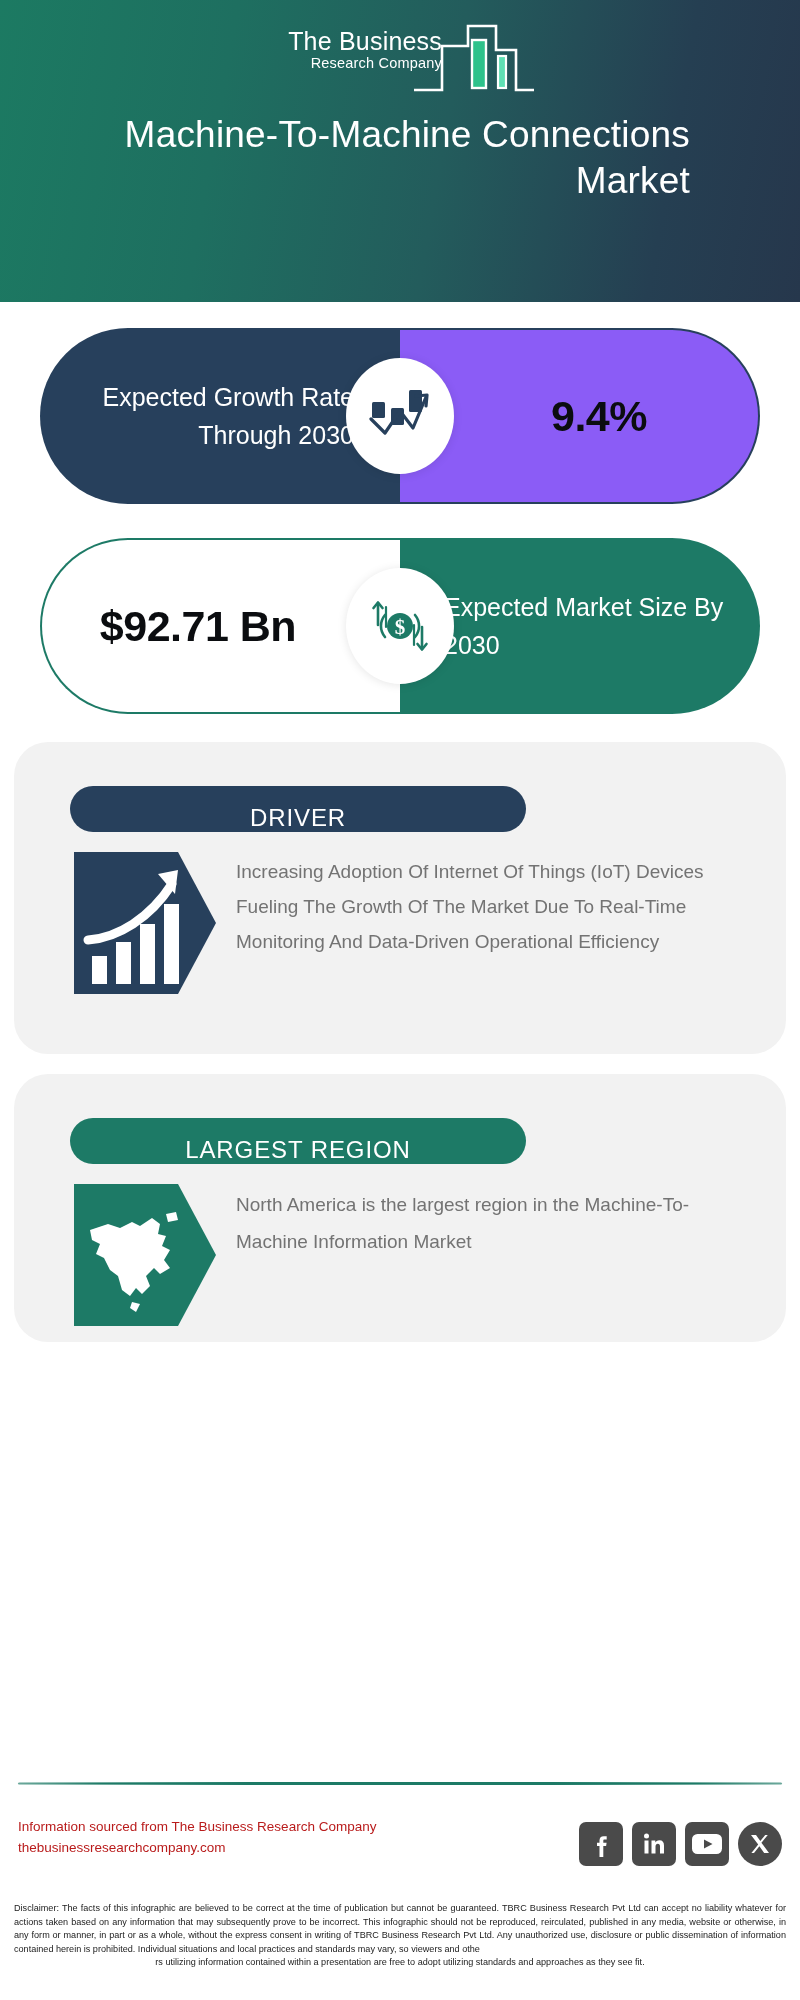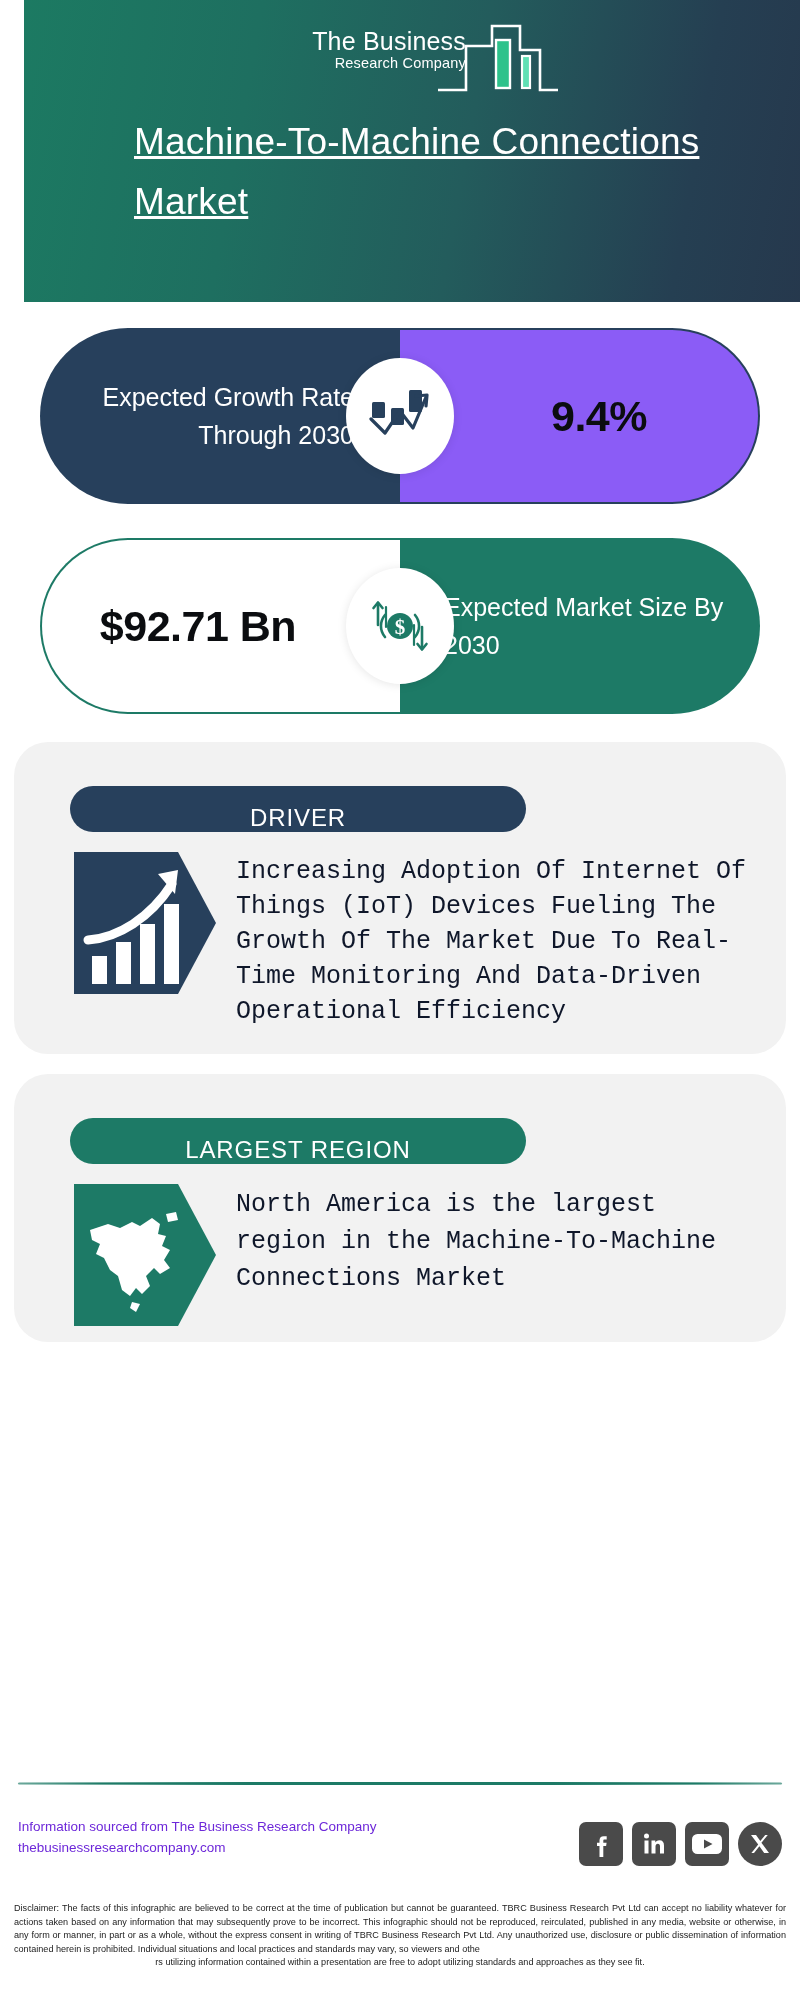--- a/index.html
+++ b/index.html
@@ -10,7 +10,7 @@
     font-family: "Liberation Sans", sans-serif;
     overflow: hidden;
   }
-  .page { position: relative; width: 800px; height: 2000px; background: #fff; padding-left: 24px; }
+  .page { position: relative; width: 800px; height: 2000px; background: #fff; }
 
   
   .header {

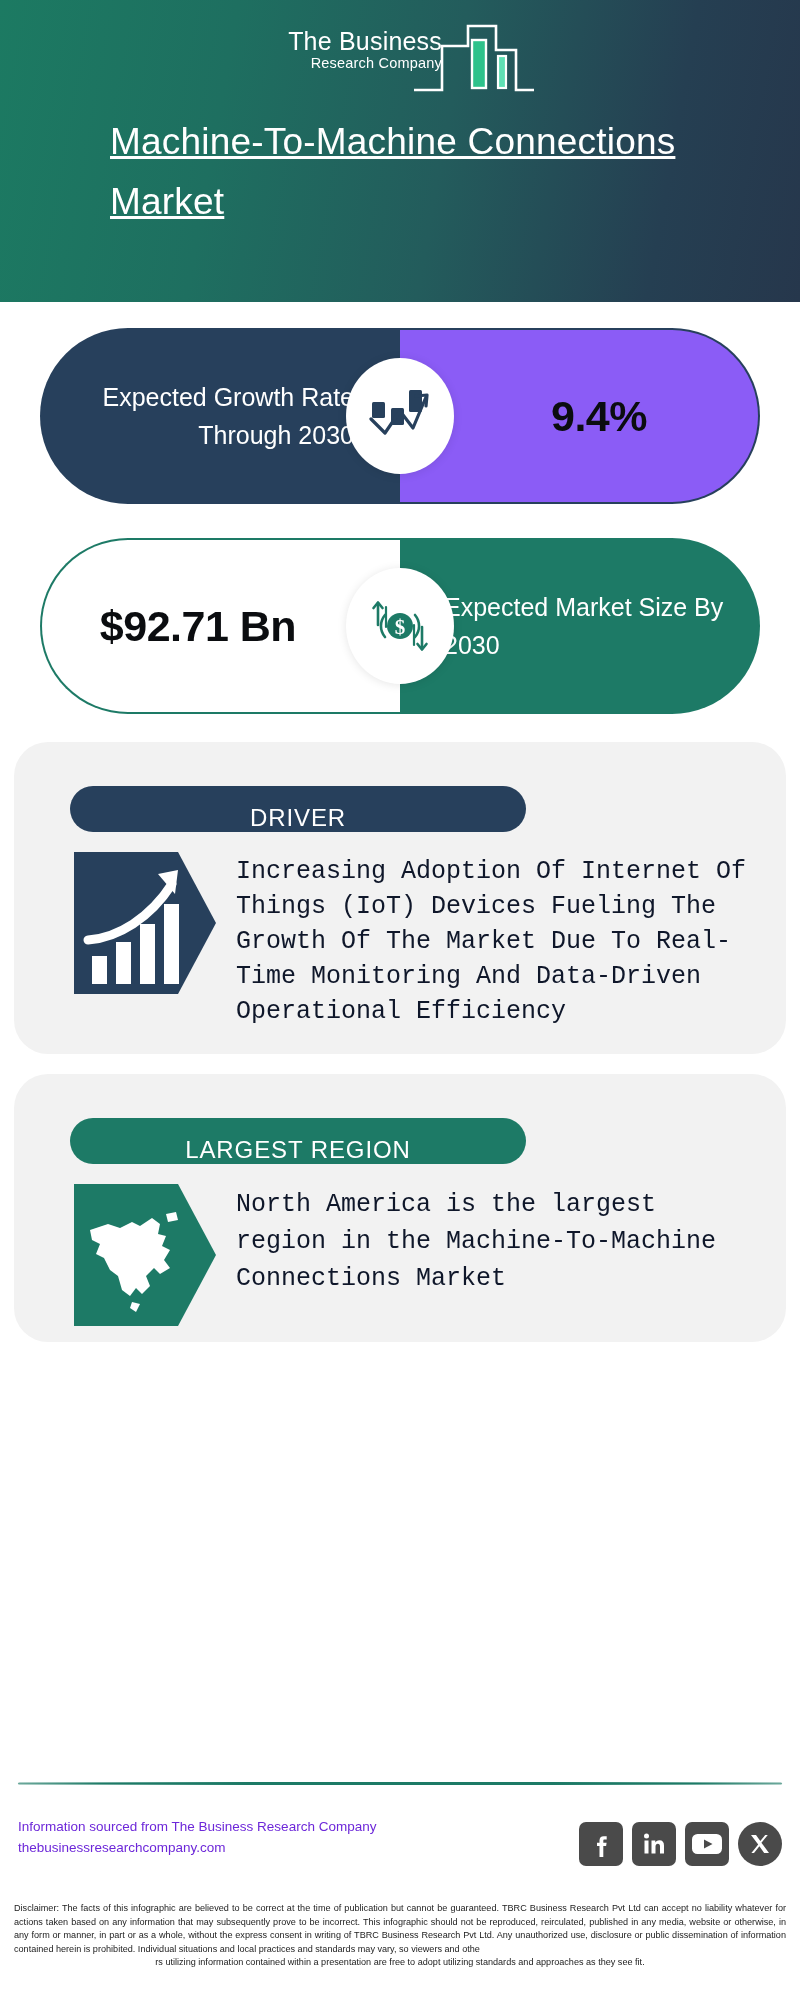--- a/index.html
+++ b/index.html
@@ -34,14 +34,13 @@
   .title {
     position: absolute;
     left: 0; right: 0; top: 112px;
-    text-align: left;
+    text-align: right;
     color: #ffffff;
     font-size: 37px;
-    line-height: 60px;
+    line-height: 46px;
     font-weight: 400;
     letter-spacing: .2px;
     padding: 0 110px;
-    text-decoration: underline;
   }
 
   

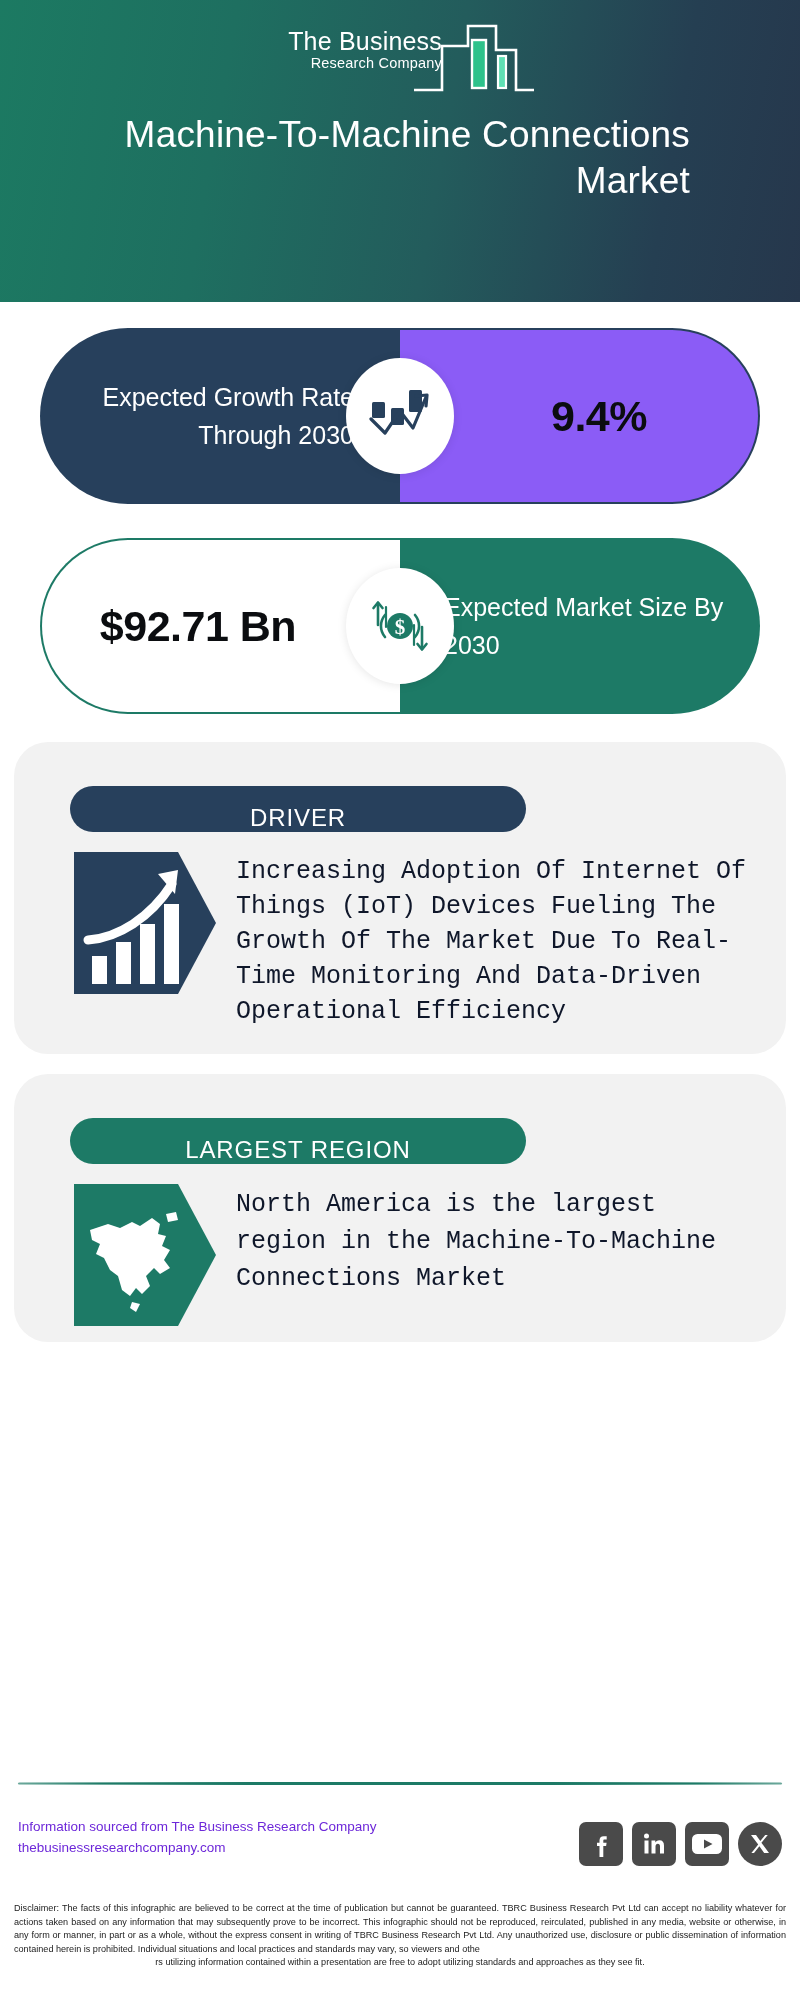--- a/index.html
+++ b/index.html
@@ -133,7 +133,7 @@
   }
   .arrow-icon svg { display: block; }
 
-  .panel-text { font-size: 25px; line-height: 35px; color: #0f172a; padding-top: 2px; font-family: Liberation Mono, monospace; }
+  .panel-text { font-size: 19px; line-height: 35px; color: #737373; padding-top: 2px; }
   .panel-text.region { line-height: 37px; }
 
   

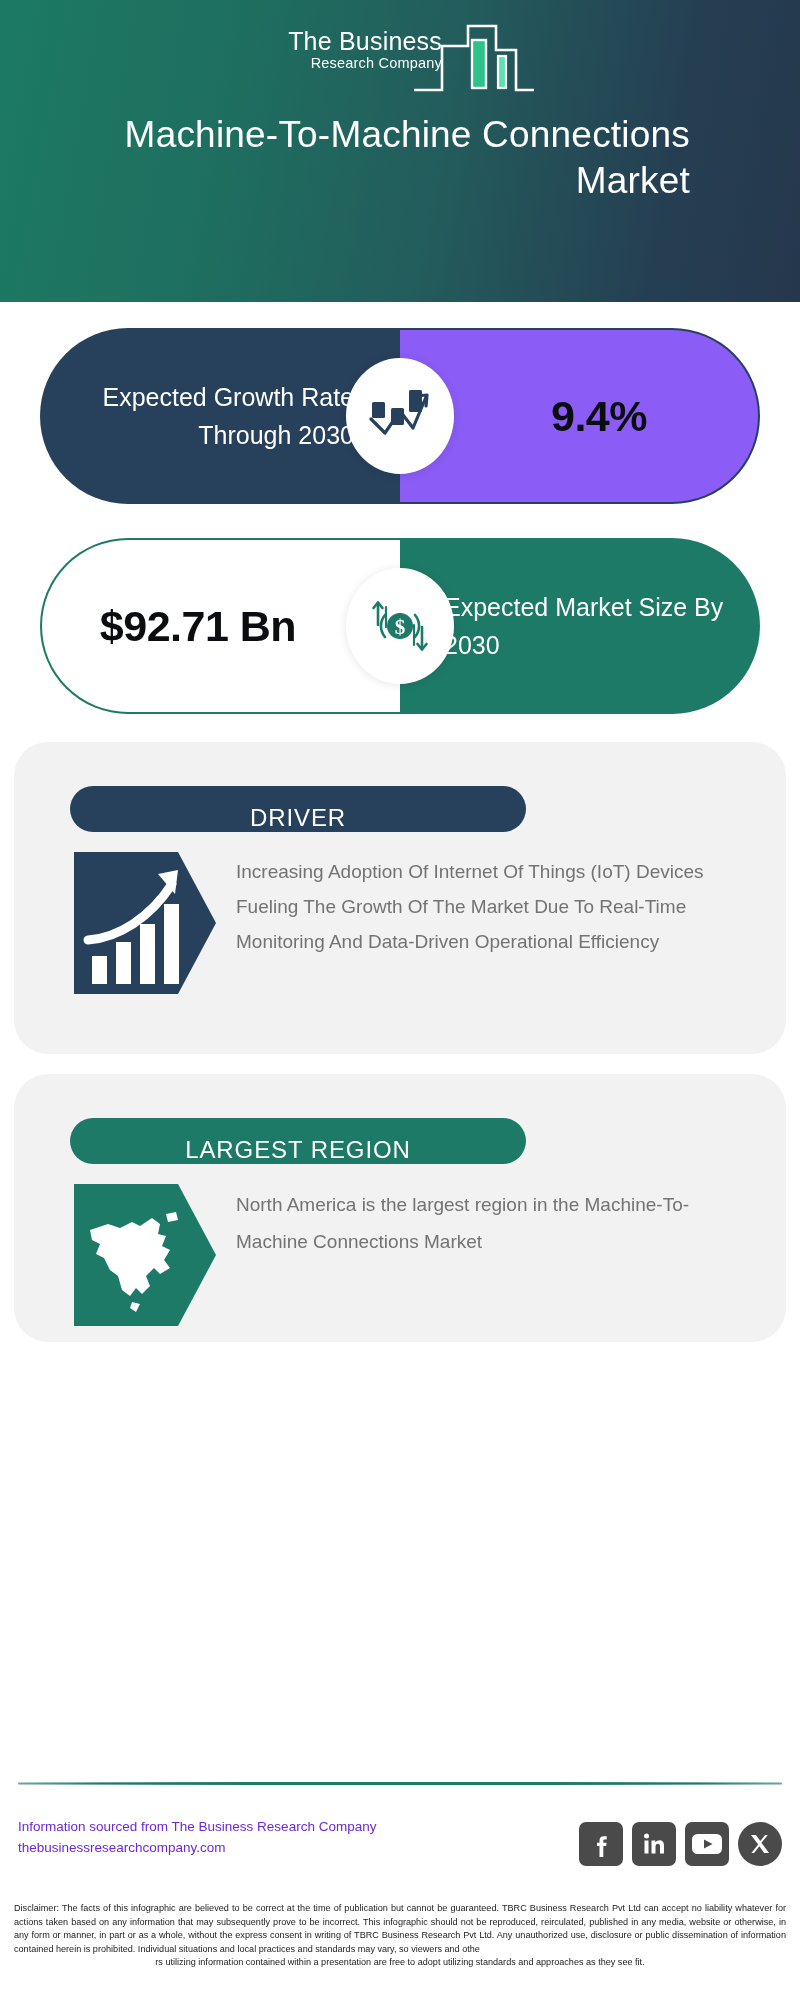--- a/index.html
+++ b/index.html
@@ -262,7 +262,7 @@
           <path d="M58 118 L66 120 L62 128 L56 124 Z" fill="#ffffff"></path>
         </svg>
       </div>
-      <div class="panel-text region">North America is the largest region in the Machine-To-Machine Connections Market</div>
+      <div class="panel-text region">North America is the largest region in the Machine-To-Machine Information Market</div>
     </div>
   </div>
 

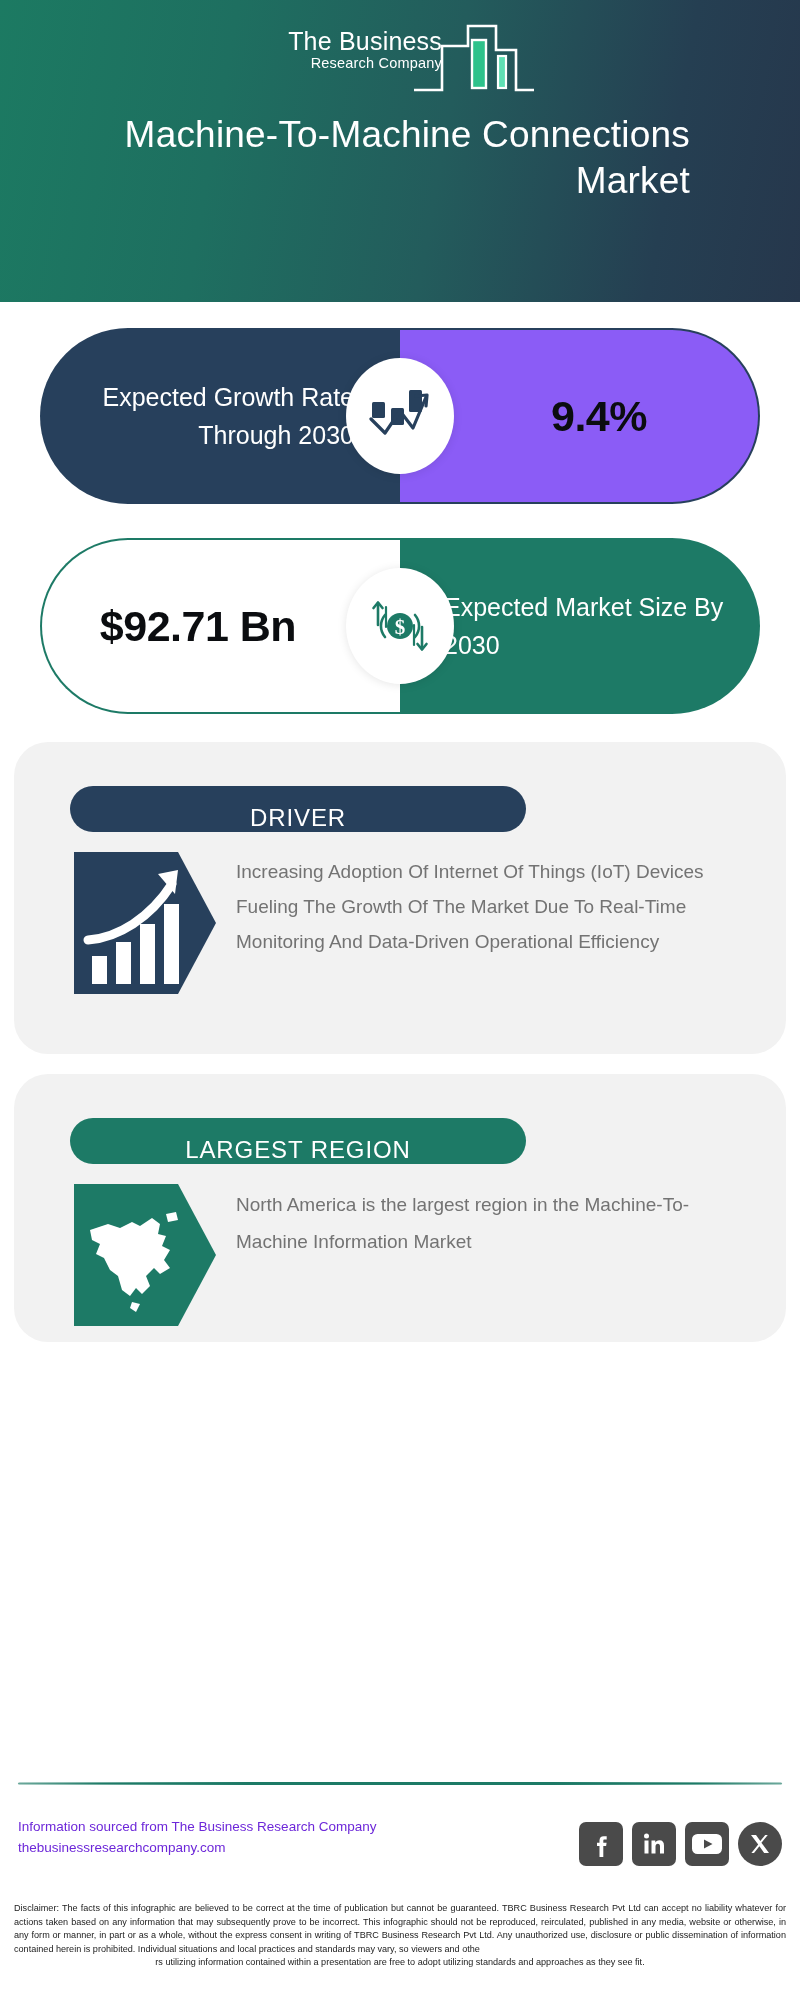--- a/index.html
+++ b/index.html
@@ -144,7 +144,7 @@
   }
   .foot-src {
     position: absolute; left: 18px; top: 1816px;
-    font-size: 13.5px; line-height: 21px; color: #6d28d9; width: 470px;
+    font-size: 13.5px; line-height: 21px; color: #b91c1c; width: 470px;
   }
   .socials {
     position: absolute; right: 18px; top: 1822px;

